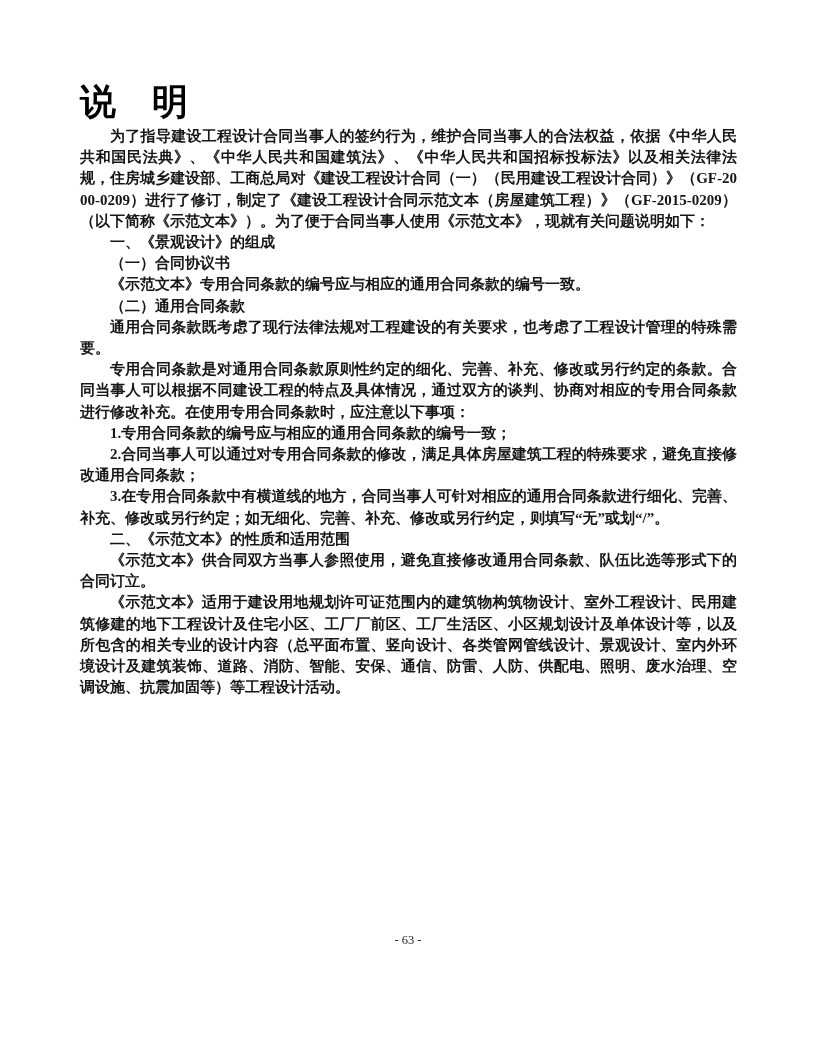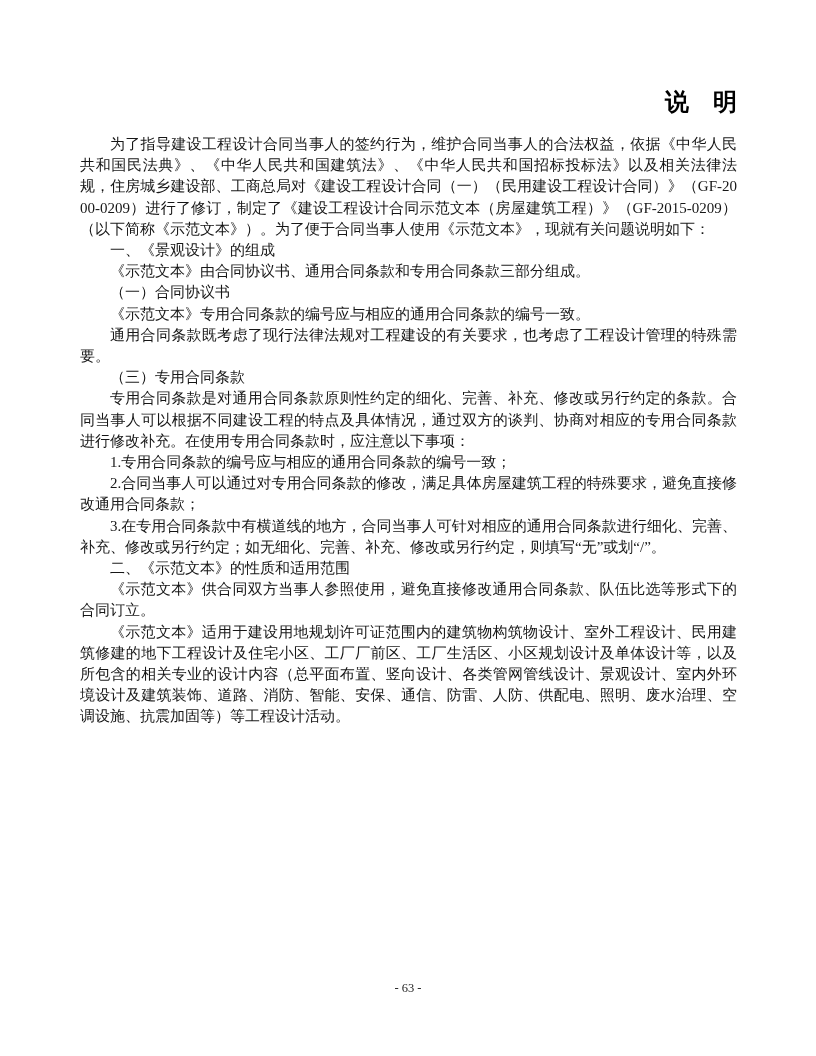--- a/index.html
+++ b/index.html
@@ -24,11 +24,11 @@
     width: 657px;
   }
   .doc-title {
-    margin: 0 0 13px 0;
-    font-size: 24px;
+    margin: 0 0 5px 0;
+    font-size: 36px;
     line-height: 37px;
     font-weight: bold;
-    text-align: right;
+    text-align: left;
     color: #000000;
   }
   .doc-body p {

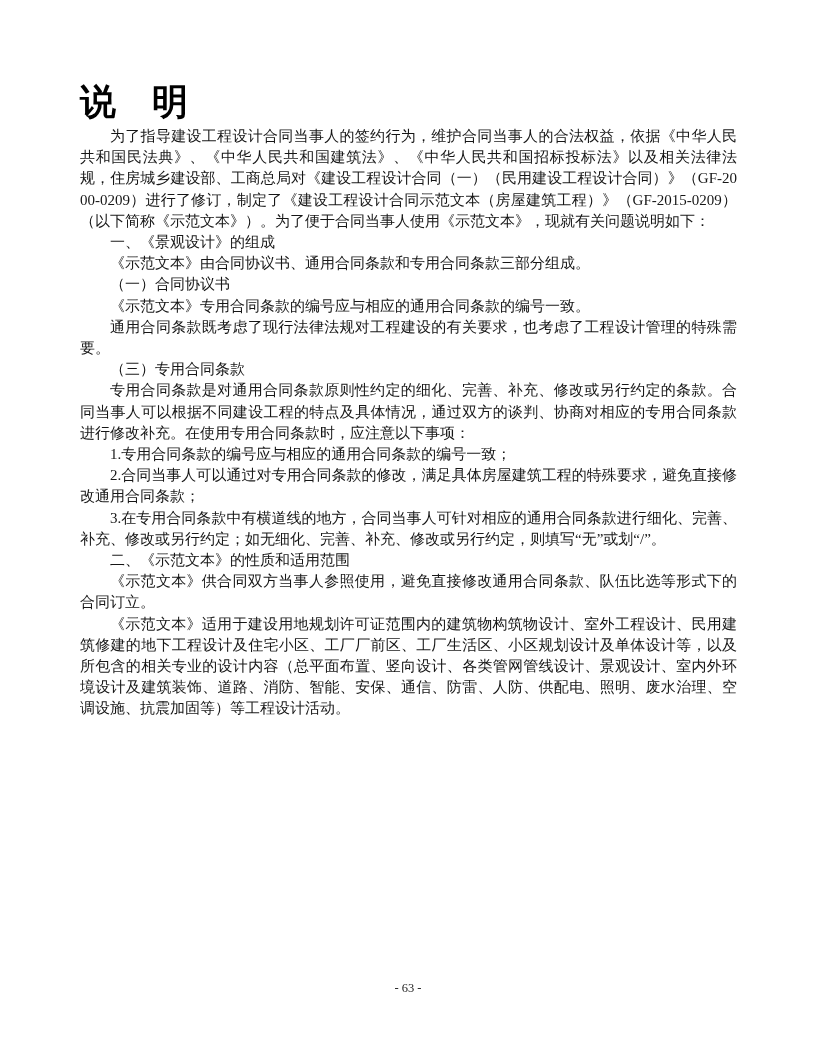--- a/index.html
+++ b/index.html
@@ -40,6 +40,7 @@
     text-indent: 2em;
     word-break: break-all;
     color: #161616;
+    font-weight: bold;
   }
   .page-footer {
     position: absolute;

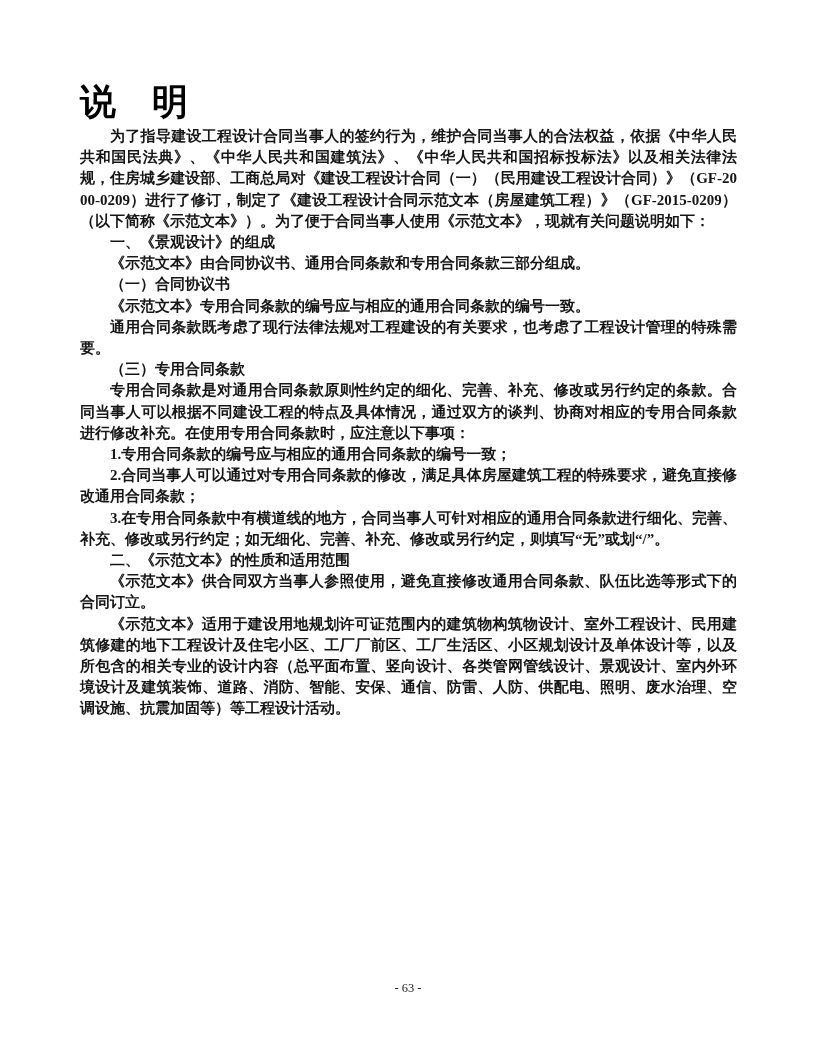--- a/index.html
+++ b/index.html
@@ -62,7 +62,6 @@
     <div class="doc-body">
       <p>为了指导建设工程设计合同当事人的签约行为，维护合同当事人的合法权益，依据《中华人民共和国民法典》、《中华人民共和国建筑法》、《中华人民共和国招标投标法》以及相关法律法规，住房城乡建设部、工商总局对《建设工程设计合同（一）（民用建设工程设计合同）》（GF-2000-0209）进行了修订，制定了《建设工程设计合同示范文本（房屋建筑工程）》（GF-2015-0209）（以下简称《示范文本》）。为了便于合同当事人使用《示范文本》，现就有关问题说明如下：</p>
       <p>一、《景观设计》的组成</p>
-      <p>《示范文本》由合同协议书、通用合同条款和专用合同条款三部分组成。</p>
       <p>（一）合同协议书</p>
       <p>《示范文本》专用合同条款的编号应与相应的通用合同条款的编号一致。</p>
       <p>通用合同条款既考虑了现行法律法规对工程建设的有关要求，也考虑了工程设计管理的特殊需要。</p>

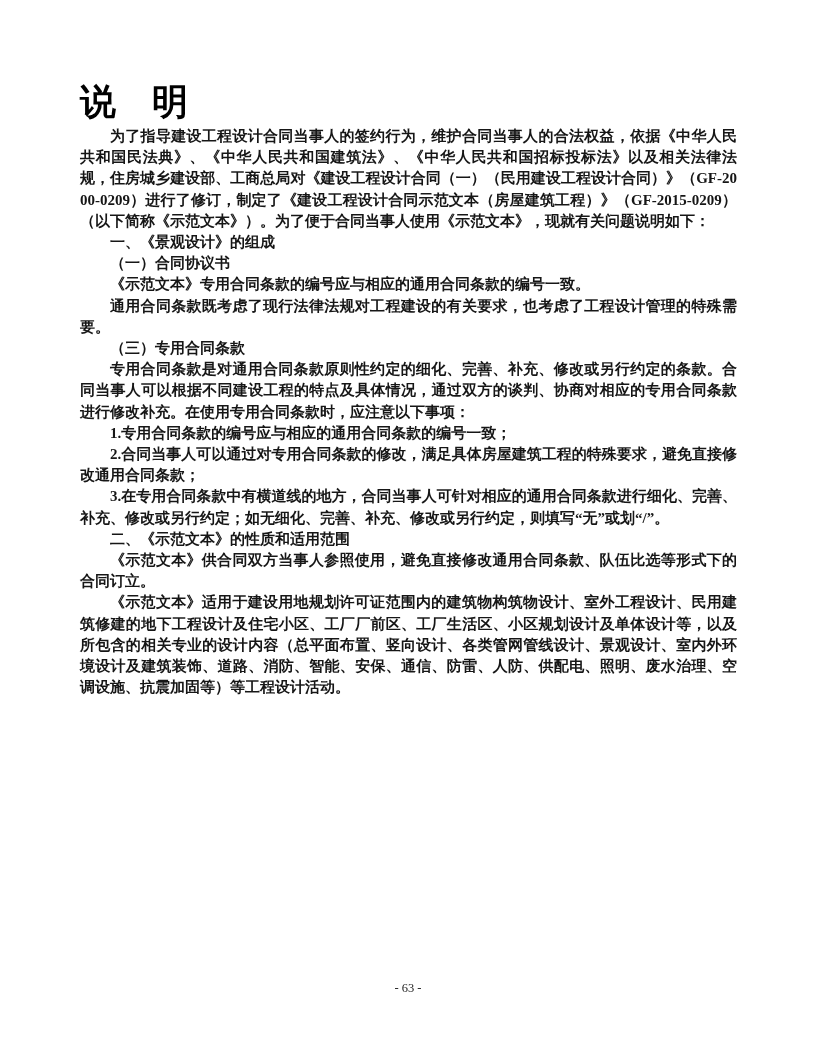--- a/index.html
+++ b/index.html
@@ -64,6 +64,7 @@
       <p>一、《景观设计》的组成</p>
       <p>（一）合同协议书</p>
       <p>《示范文本》专用合同条款的编号应与相应的通用合同条款的编号一致。</p>
+      <p>（二）通用合同条款</p>
       <p>通用合同条款既考虑了现行法律法规对工程建设的有关要求，也考虑了工程设计管理的特殊需要。</p>
       <p>（三）专用合同条款</p>
       <p>专用合同条款是对通用合同条款原则性约定的细化、完善、补充、修改或另行约定的条款。合同当事人可以根据不同建设工程的特点及具体情况，通过双方的谈判、协商对相应的专用合同条款进行修改补充。在使用专用合同条款时，应注意以下事项：</p>

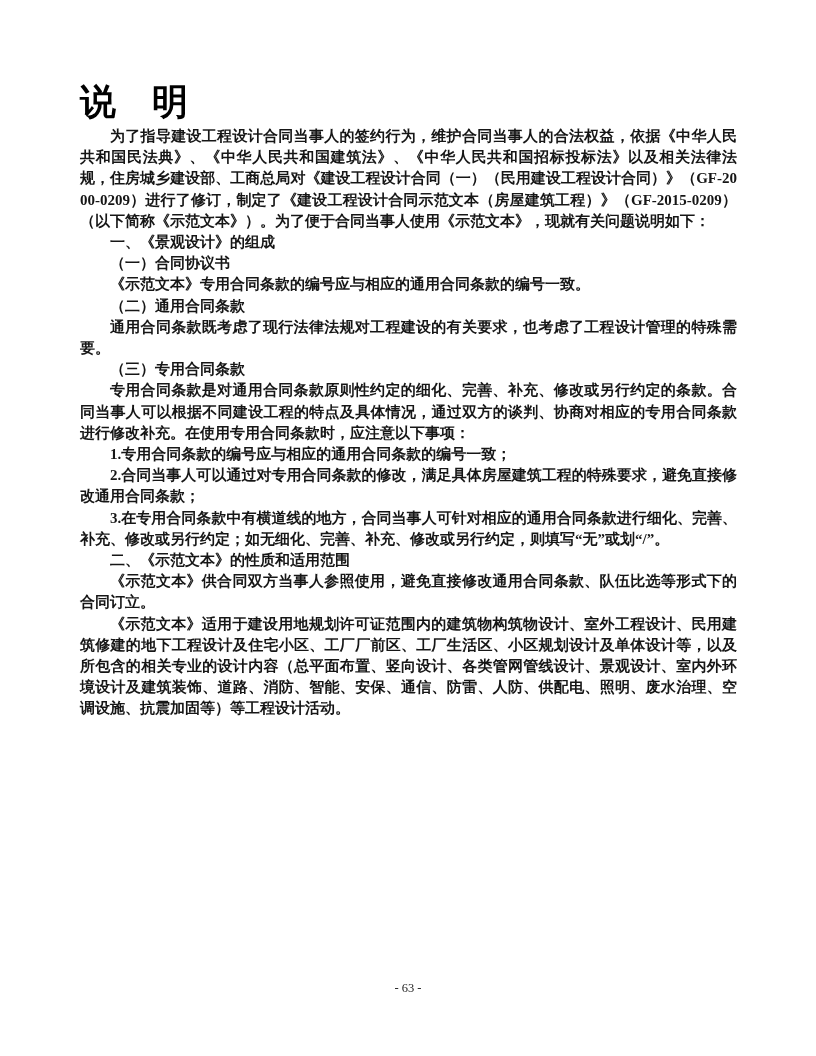--- a/index.html
+++ b/index.html
@@ -66,7 +66,6 @@
       <p>《示范文本》专用合同条款的编号应与相应的通用合同条款的编号一致。</p>
       <p>（二）通用合同条款</p>
       <p>通用合同条款既考虑了现行法律法规对工程建设的有关要求，也考虑了工程设计管理的特殊需要。</p>
-      <p>（三）专用合同条款</p>
       <p>专用合同条款是对通用合同条款原则性约定的细化、完善、补充、修改或另行约定的条款。合同当事人可以根据不同建设工程的特点及具体情况，通过双方的谈判、协商对相应的专用合同条款进行修改补充。在使用专用合同条款时，应注意以下事项：</p>
       <p>1.专用合同条款的编号应与相应的通用合同条款的编号一致；</p>
       <p>2.合同当事人可以通过对专用合同条款的修改，满足具体房屋建筑工程的特殊要求，避免直接修改通用合同条款；</p>

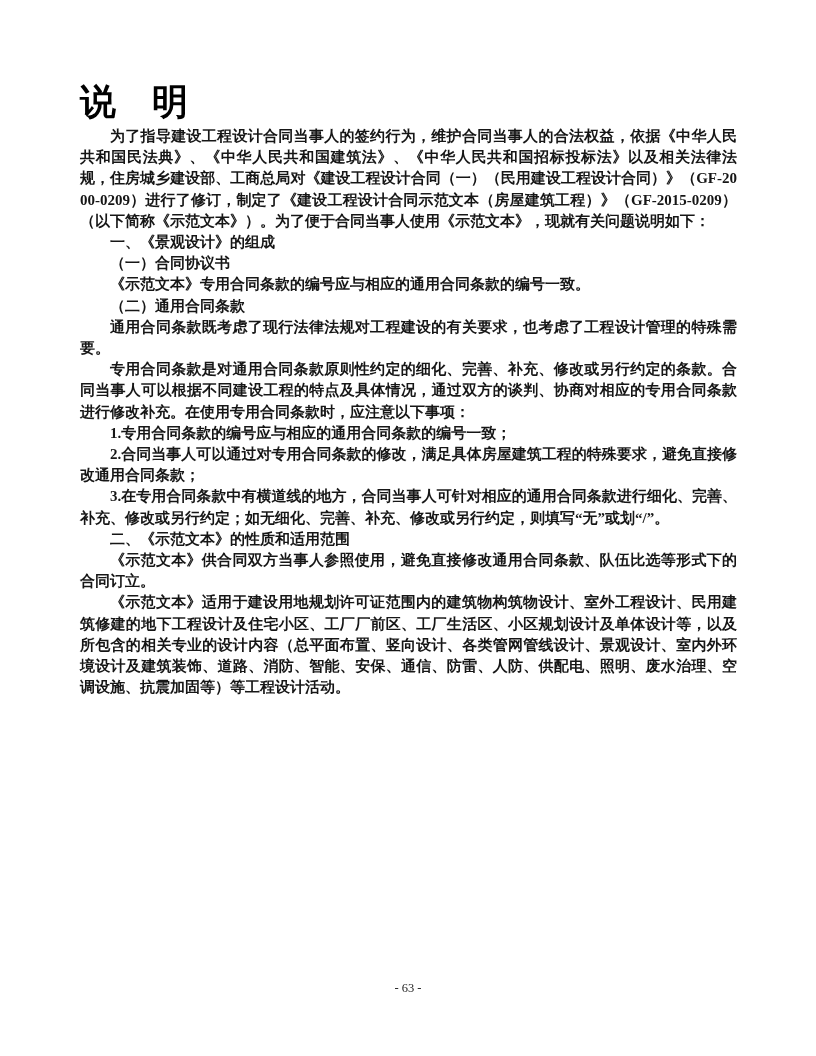--- a/index.html
+++ b/index.html
@@ -46,7 +46,7 @@
     position: absolute;
     left: 0;
     right: 0;
-    top: 980px;
+    top: 932px;
     text-align: center;
     font-size: 12.5px;
     line-height: 16px;

